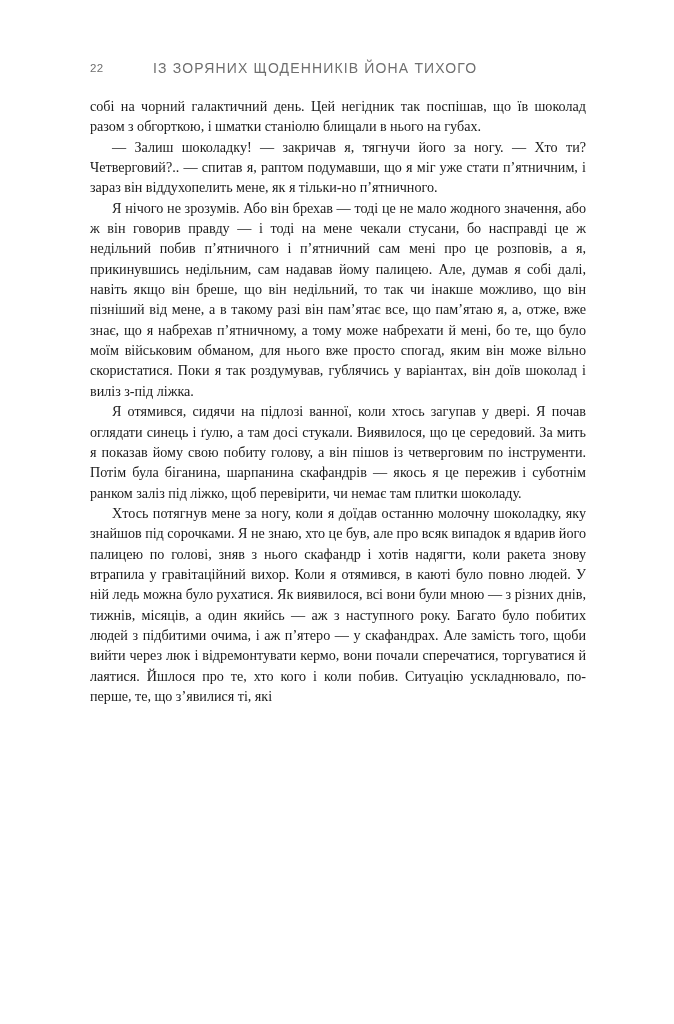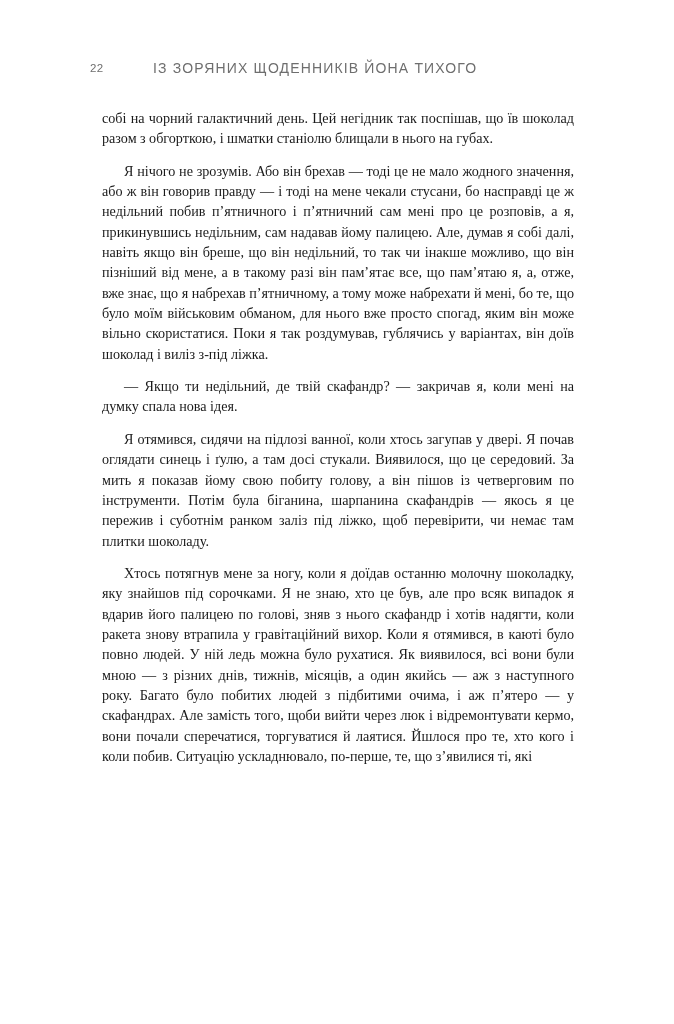--- a/index.html
+++ b/index.html
@@ -64,7 +64,7 @@
   }
 
   p.para {
-    margin: 12px;
+    margin: 0;
     font-size: 14.15px;
     line-height: 20.35px;
     text-align: justify;

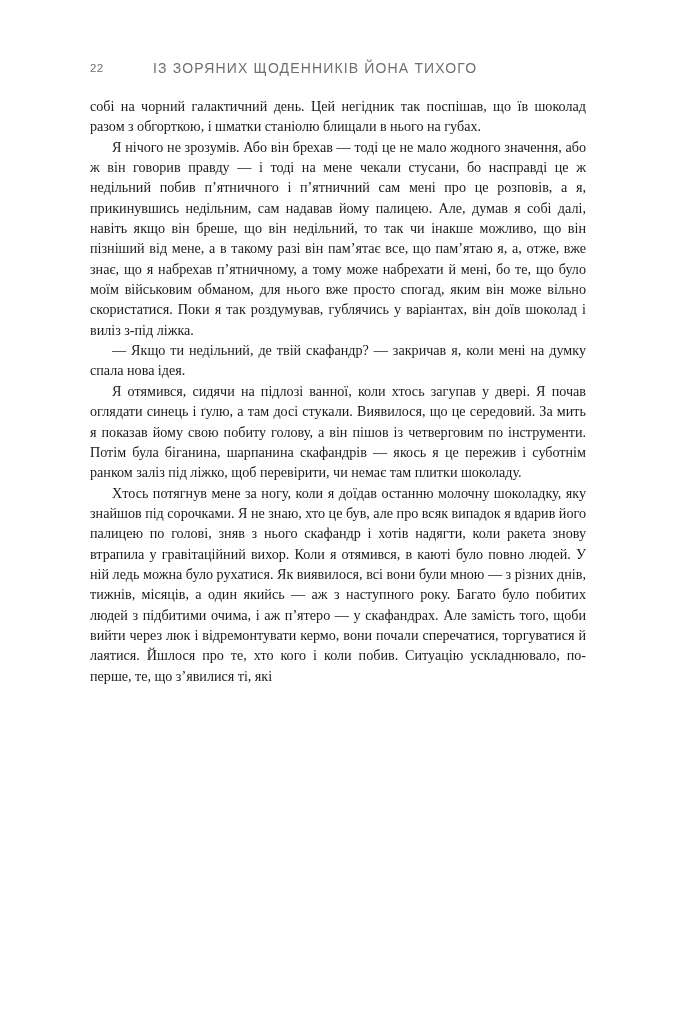--- a/index.html
+++ b/index.html
@@ -89,6 +89,7 @@
 
   <div class="textblock" id="textblock">
       <p class="para noindent">собі на чорний галактичний день. Цей негідник так поспішав, що їв шоколад разом з обгорткою, і шматки станіолю блищали в нього на губах.</p>
+      <p class="para">— Залиш шоколадку! — закричав я, тягнучи його за ногу. — Хто ти? Четверговий?.. — спитав я, раптом подумавши, що я міг уже стати п’ятничним, і зараз він віддухопелить мене, як я тільки-но п’ятничного.</p>
       <p class="para">Я нічого не зрозумів. Або він брехав — тоді це не мало жодного значення, або ж він говорив правду — і тоді на мене чекали стусани, бо насправді це ж недільний побив п’ятничного і п’ятничний сам мені про це розповів, а я, прикинувшись недільним, сам надавав йому палицею. Але, думав я собі далі, навіть якщо він бреше, що він недільний, то так чи інакше можливо, що він пізніший від мене, а в такому разі він пам’ятає все, що пам’ятаю я, а, отже, вже знає, що я набрехав п’ятничному, а тому може набрехати й мені, бо те, що було моїм військовим обманом, для нього вже просто спогад, яким він може вільно скористатися. Поки я так роздумував, гублячись у варіантах, він доїв шоколад і виліз з-під ліжка.</p>
       <p class="para">— Якщо ти недільний, де твій скафандр? — закричав я, коли мені на думку спала нова ідея.</p>
       <p class="para">Я отямився, сидячи на підлозі ванної, коли хтось загупав у двері. Я почав оглядати синець і ґулю, а там досі стукали. Виявилося, що це середовий. За мить я показав йому свою побиту голову, а він пішов із четверговим по інструменти. Потім була біганина, шарпанина скафандрів — якось я це пережив і суботнім ранком заліз під ліжко, щоб перевірити, чи немає там плитки шоколаду.</p>

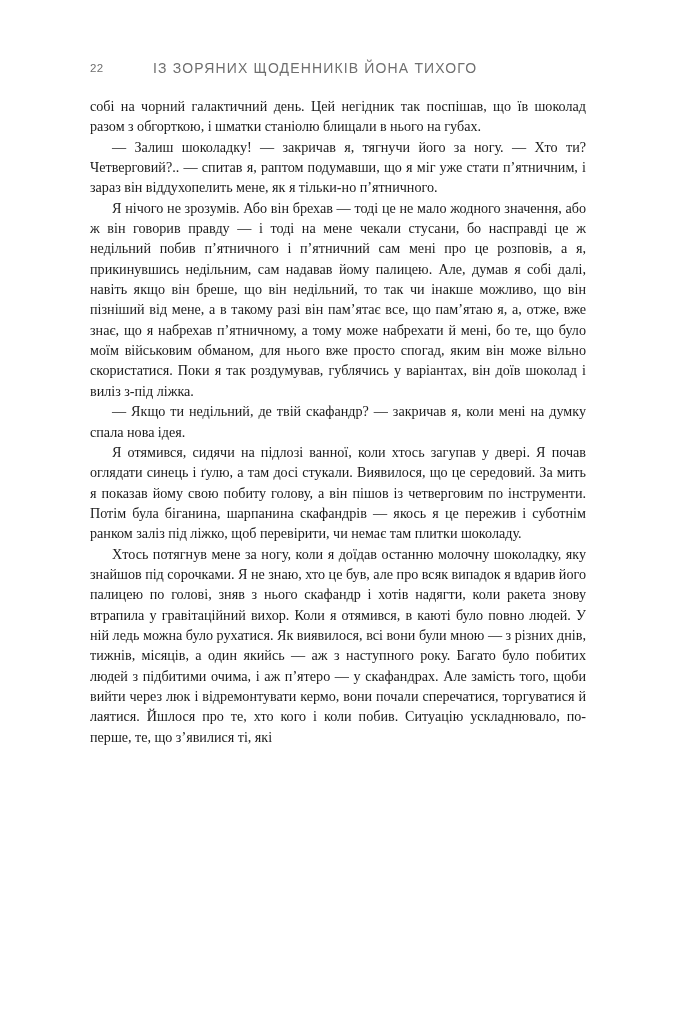--- a/index.html
+++ b/index.html
@@ -91,7 +91,6 @@
       <p class="para noindent">собі на чорний галактичний день. Цей негідник так поспішав, що їв шоколад разом з обгорткою, і шматки станіолю блищали в нього на губах.</p>
       <p class="para">— Залиш шоколадку! — закричав я, тягнучи його за ногу. — Хто ти? Четверговий?.. — спитав я, раптом подумавши, що я міг уже стати п’ятничним, і зараз він віддухопелить мене, як я тільки-но п’ятничного.</p>
       <p class="para">Я нічого не зрозумів. Або він брехав — тоді це не мало жодного значення, або ж він говорив правду — і тоді на мене чекали стусани, бо насправді це ж недільний побив п’ятничного і п’ятничний сам мені про це розповів, а я, прикинувшись недільним, сам надавав йому палицею. Але, думав я собі далі, навіть якщо він бреше, що він недільний, то так чи інакше можливо, що він пізніший від мене, а в такому разі він пам’ятає все, що пам’ятаю я, а, отже, вже знає, що я набрехав п’ятничному, а тому може набрехати й мені, бо те, що було моїм військовим обманом, для нього вже просто спогад, яким він може вільно скористатися. Поки я так роздумував, гублячись у варіантах, він доїв шоколад і виліз з-під ліжка.</p>
-      <p class="para">— Якщо ти недільний, де твій скафандр? — закричав я, коли мені на думку спала нова ідея.</p>
       <p class="para">Я отямився, сидячи на підлозі ванної, коли хтось загупав у двері. Я почав оглядати синець і ґулю, а там досі стукали. Виявилося, що це середовий. За мить я показав йому свою побиту голову, а він пішов із четверговим по інструменти. Потім була біганина, шарпанина скафандрів — якось я це пережив і суботнім ранком заліз під ліжко, щоб перевірити, чи немає там плитки шоколаду.</p>
       <p class="para">Хтось потягнув мене за ногу, коли я доїдав останню молочну шоколадку, яку знайшов під сорочками. Я не знаю, хто це був, але про всяк випадок я вдарив його палицею по голові, зняв з нього скафандр і хотів надягти, коли ракета знову втрапила у гравітаційний вихор. Коли я отямився, в каюті було повно людей. У ній ледь можна було рухатися. Як виявилося, всі вони були мною — з різних днів, тижнів, місяців, а один якийсь — аж з наступного року. Багато було побитих людей з підбитими очима, і аж п’ятеро — у скафандрах. Але замість того, щоби вийти через люк і відремонтувати кермо, вони почали сперечатися, торгуватися й лаятися. Йшлося про те, хто кого і коли побив. Ситуацію ускладнювало, по-перше, те, що з’явилися ті, які</p>
     </div>

